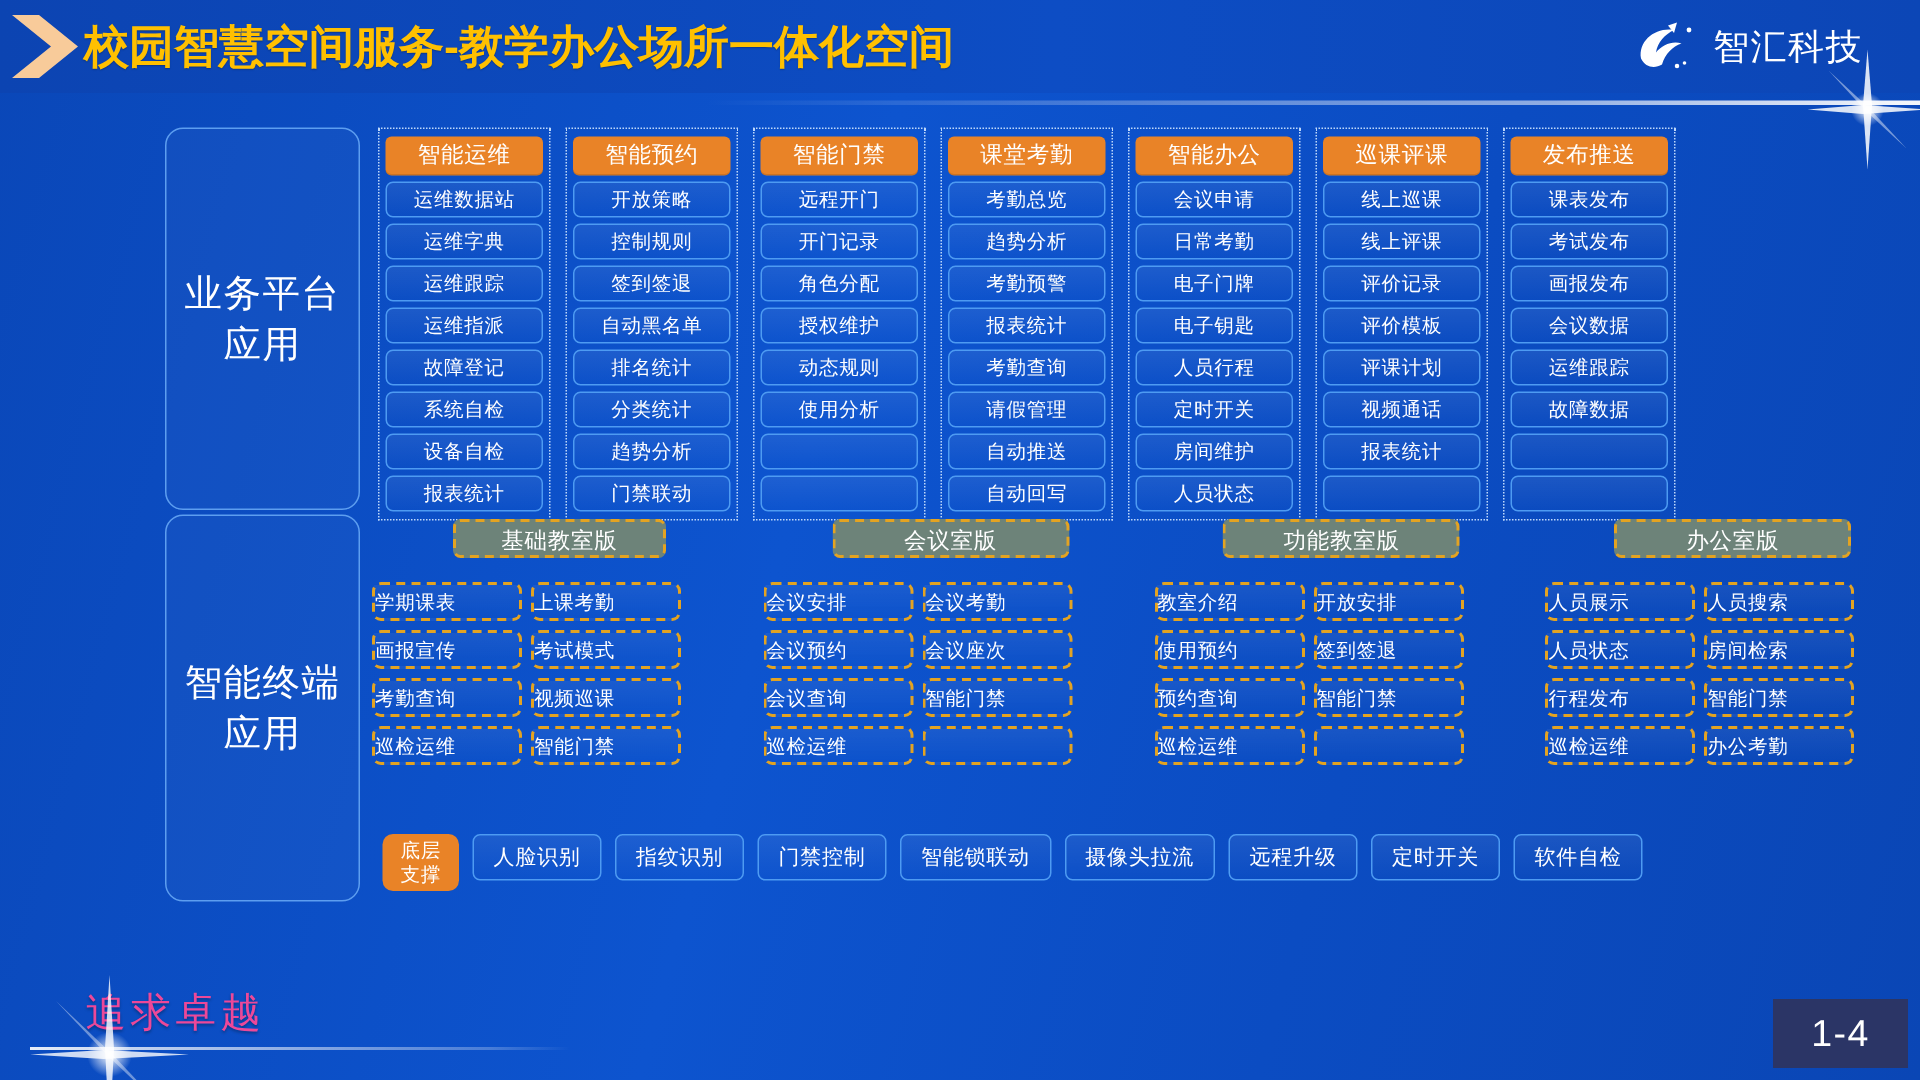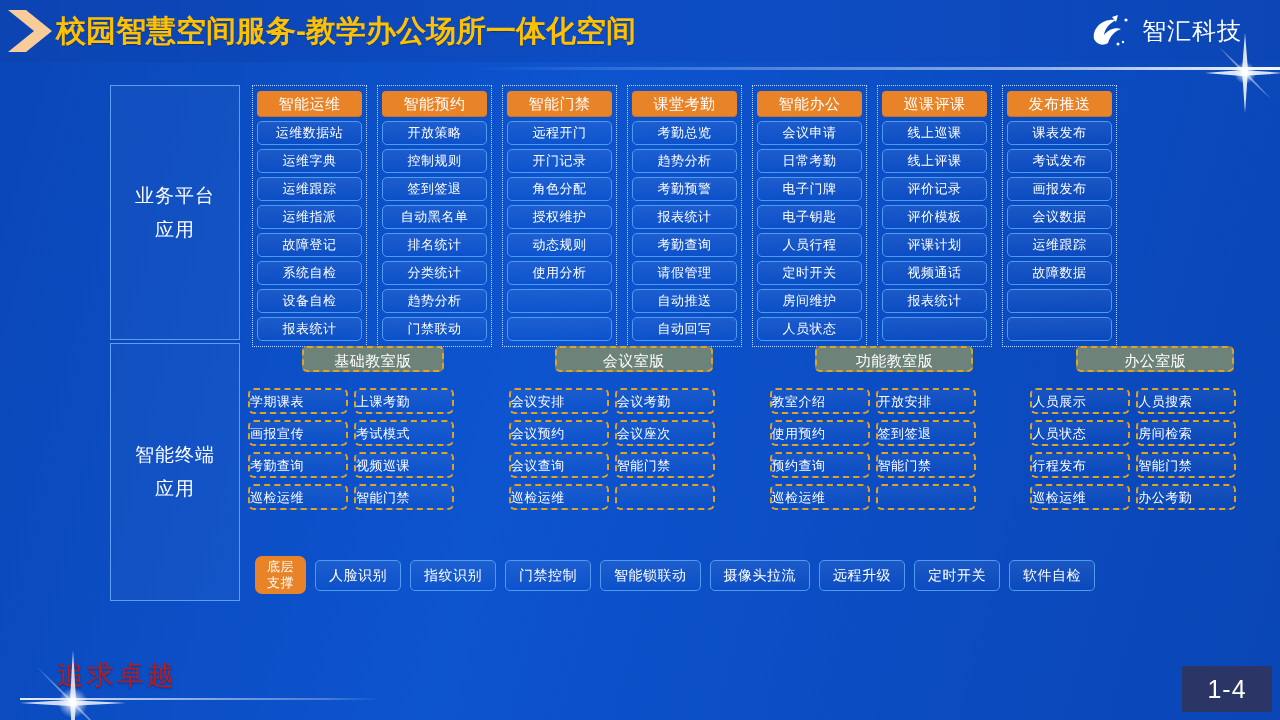--- a/index.html
+++ b/index.html
@@ -46,11 +46,11 @@
   
   .side-box {
     position: absolute; left: 110px; width: 130px;
-    border: 1px solid #5d9ef0; border-radius: 0;
+    border: 1px solid #5d9ef0; border-radius: 12px;
     background: rgba(255,255,255,.03);
     display: flex; flex-direction: column;
     align-items: center; justify-content: center;
-    color: #ffffff; font-size: 19px; line-height: 34px;
+    color: #ffffff; font-size: 25px; line-height: 34px;
     letter-spacing: 1px;
   }
   #side-box-1 { top: 85px; height: 255px; }

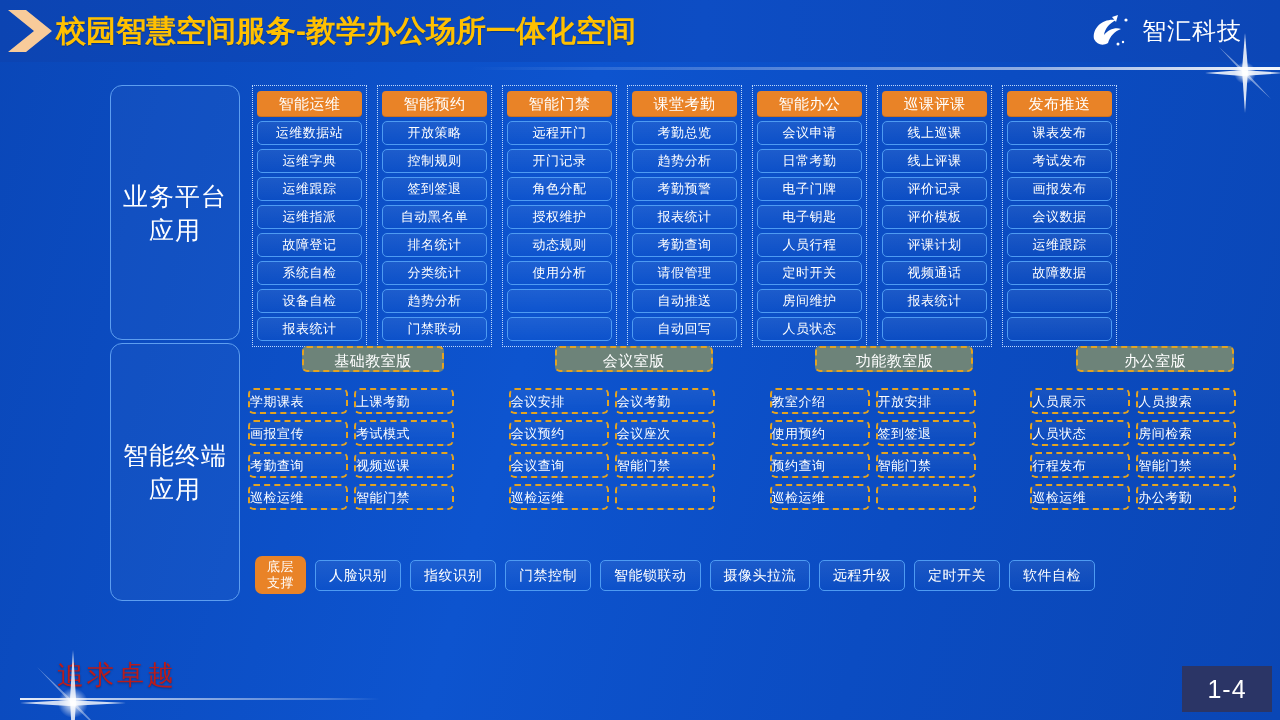--- a/index.html
+++ b/index.html
@@ -100,7 +100,7 @@
   .term-item.empty { color: transparent; }
 
   
-  #support-row { position: absolute; left: 255px; top: 556px; display: flex; align-items: center; gap: 9px; }
+  #support-row { position: absolute; left: 255px; top: 556px; display: flex; gap: 9px; }
   #support-label {
     width: 51px; height: 38px; border-radius: 7px;
     background: #E98327; color: #ffffff; font-size: 13px;

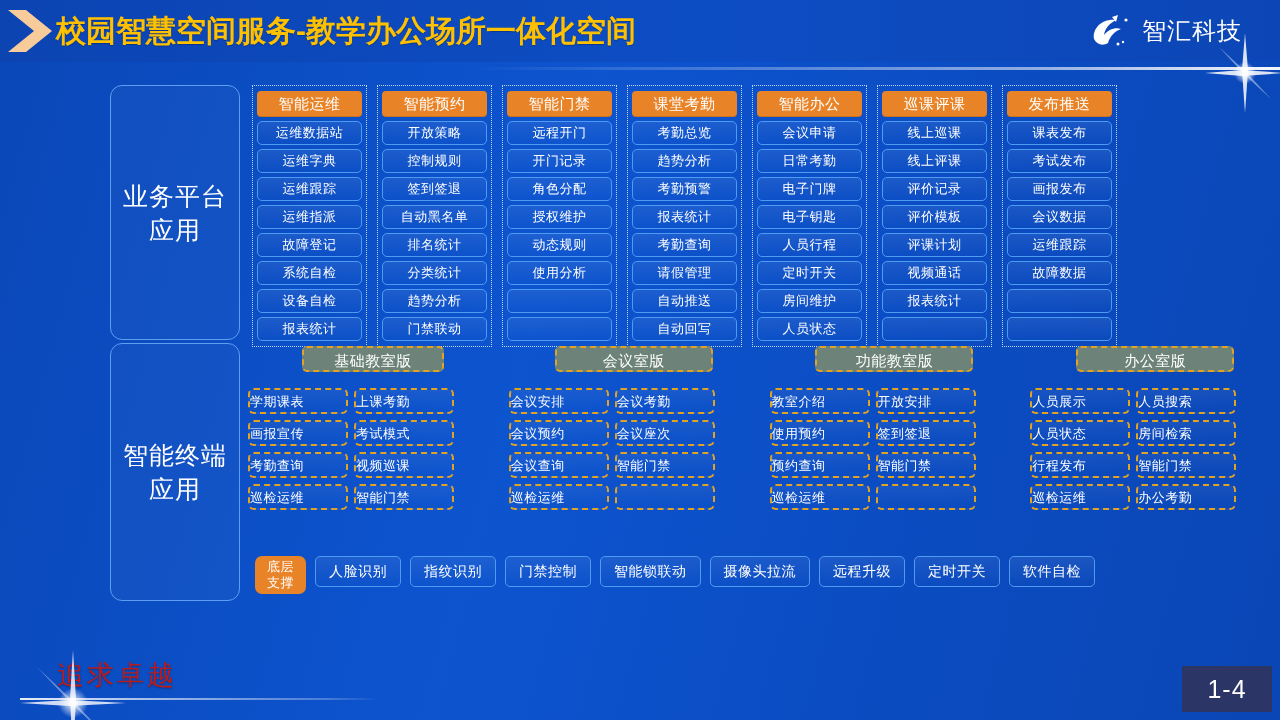--- a/index.html
+++ b/index.html
@@ -119,7 +119,7 @@
   #footer-slogan {
     position: absolute; left: 57px; top: 657px;
     font-family: "Liberation Serif", "DejaVu Serif", serif;
-    font-size: 27px; color: #b91c1c; letter-spacing: 3px;
+    font-size: 27px; color: #ec4899; letter-spacing: 3px;
     text-shadow: 0 1px 2px rgba(0,0,0,.3);
   }
   #footer-rule {

